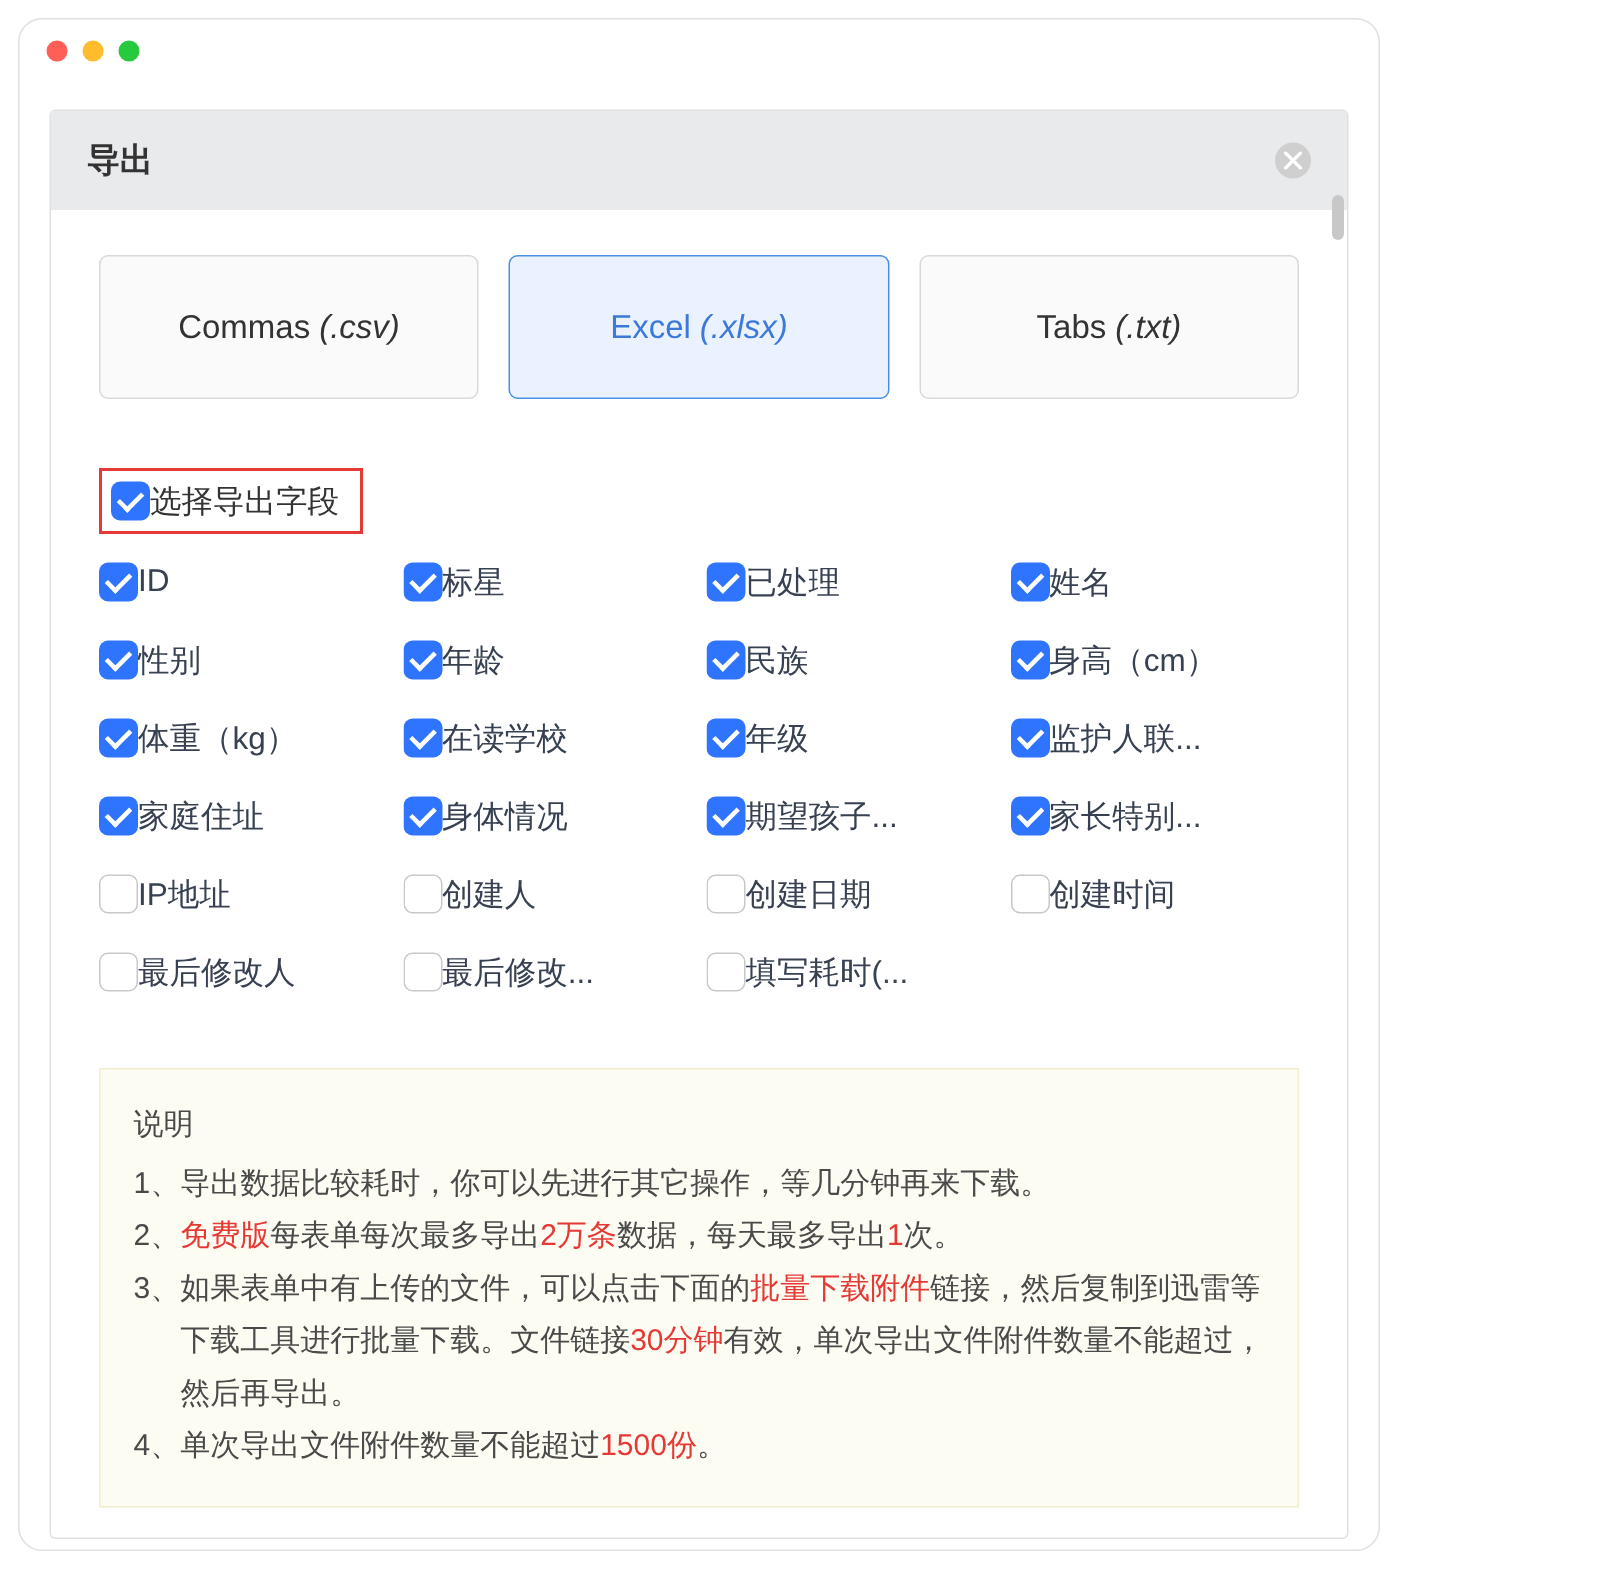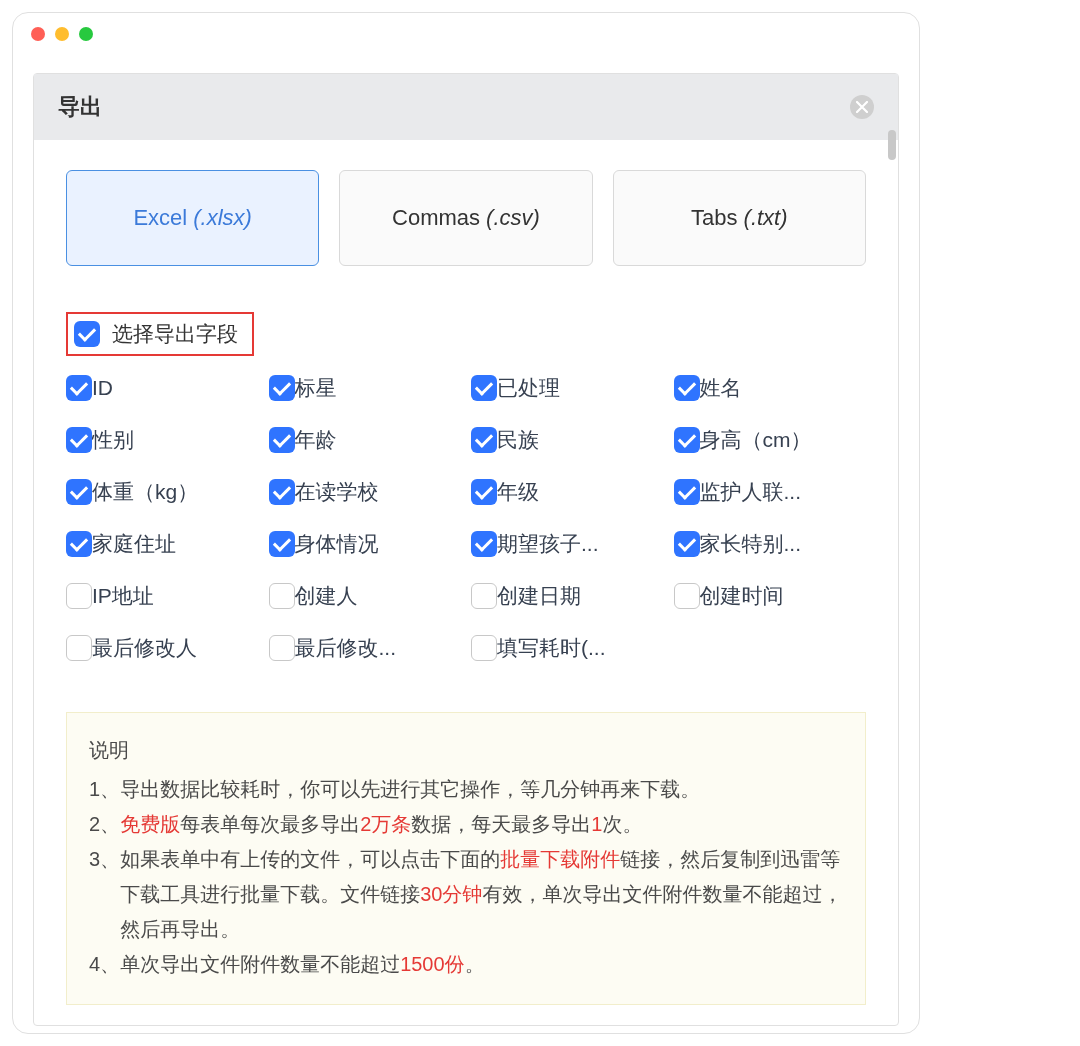--- a/index.html
+++ b/index.html
@@ -190,13 +190,13 @@
       <div class="dialog-body">
 
         <div class="tabs" id="tabs">
+            <div class="tab">
+              <span>Commas</span>
+              <span class="tab-ext"> (.csv)</span>
+            </div>
             <div class="tab active">
               <span>Excel</span>
               <span class="tab-ext"> (.xlsx)</span>
-            </div>
-            <div class="tab">
-              <span>Commas</span>
-              <span class="tab-ext"> (.csv)</span>
             </div>
             <div class="tab">
               <span>Tabs</span>

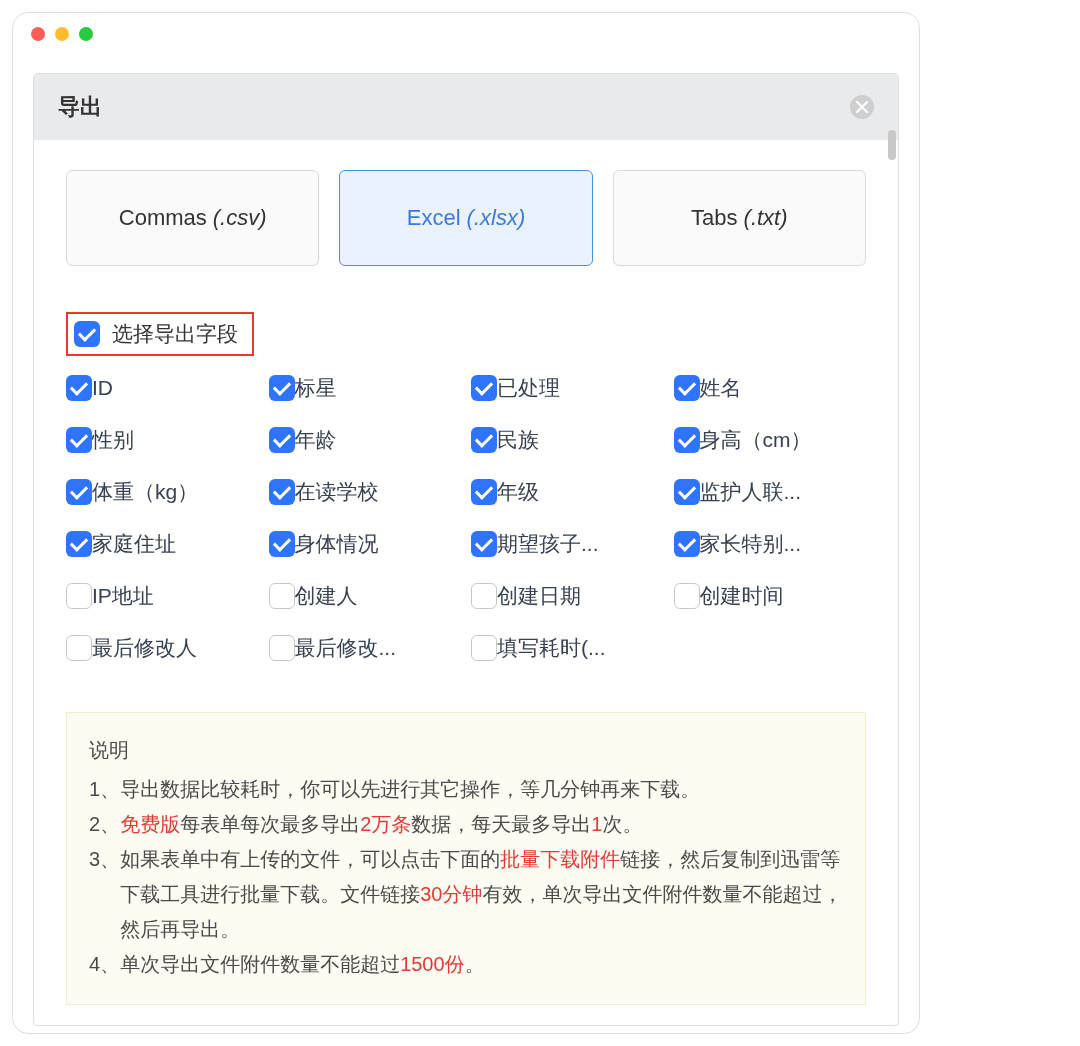--- a/index.html
+++ b/index.html
@@ -101,7 +101,6 @@
     .select-all-row {
       display: inline-flex;
       align-items: center;
-      gap: 12px;
       padding: 6px 14px 6px 6px;
       border: 2.5px solid #e53935;
       margin-bottom: 18px;

